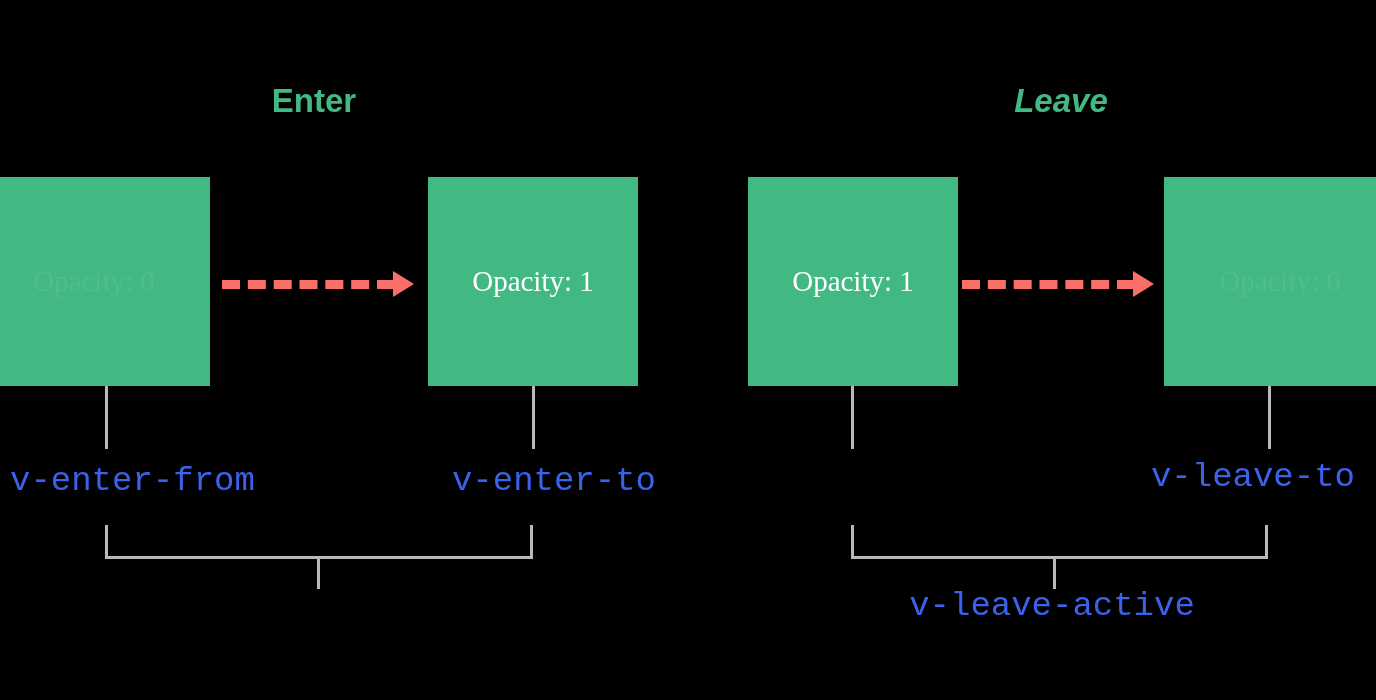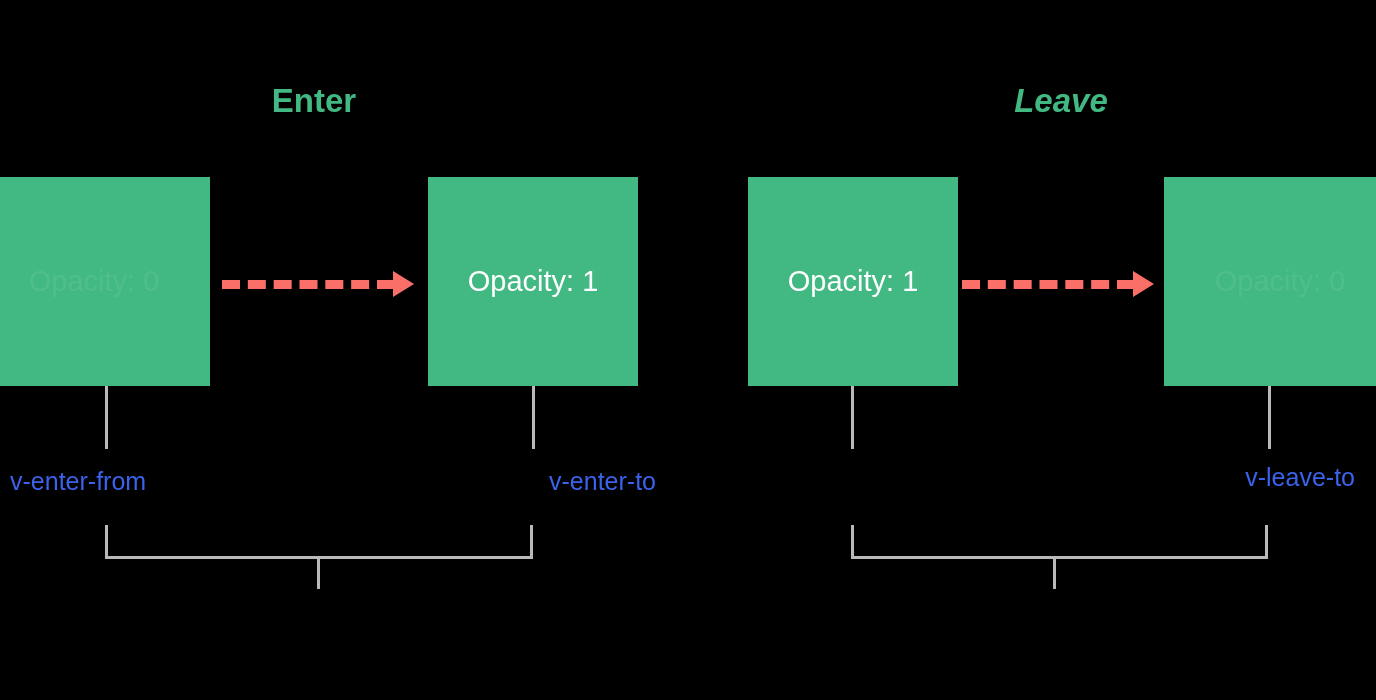--- a/index.html
+++ b/index.html
@@ -39,7 +39,7 @@
     justify-content: center;
   }
   .state-box-label {
-    font-family: Liberation Sans, sans-serif;
+    font-family: Liberation Serif, serif;
     font-size: 29px;
     line-height: 29px;
     color: #ffffff;

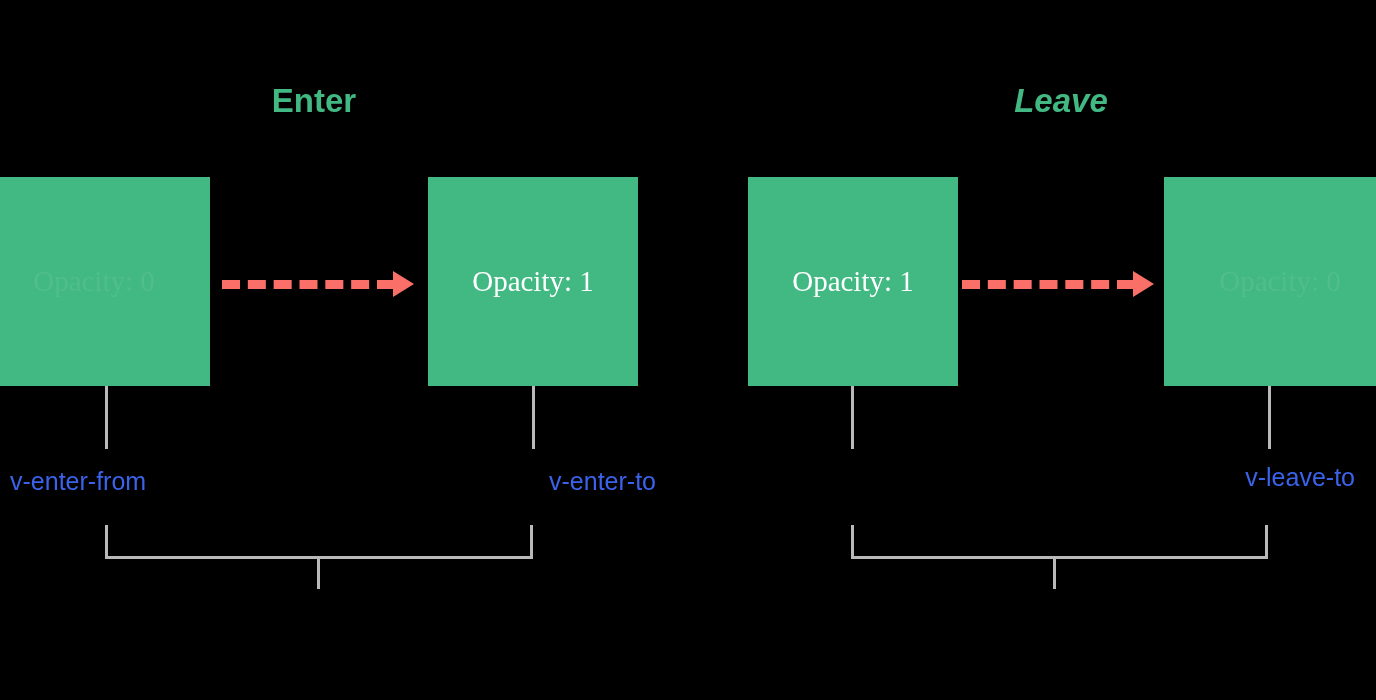--- a/index.html
+++ b/index.html
@@ -81,8 +81,8 @@
   
   .class-label {
     position: absolute;
-    font-family: Liberation Sans, sans-serif;
-    font-size: 25px;
+    font-family: Liberation Mono, monospace;
+    font-size: 34px;
     line-height: 25px;
     color: #3b62ea;
     white-space: nowrap;

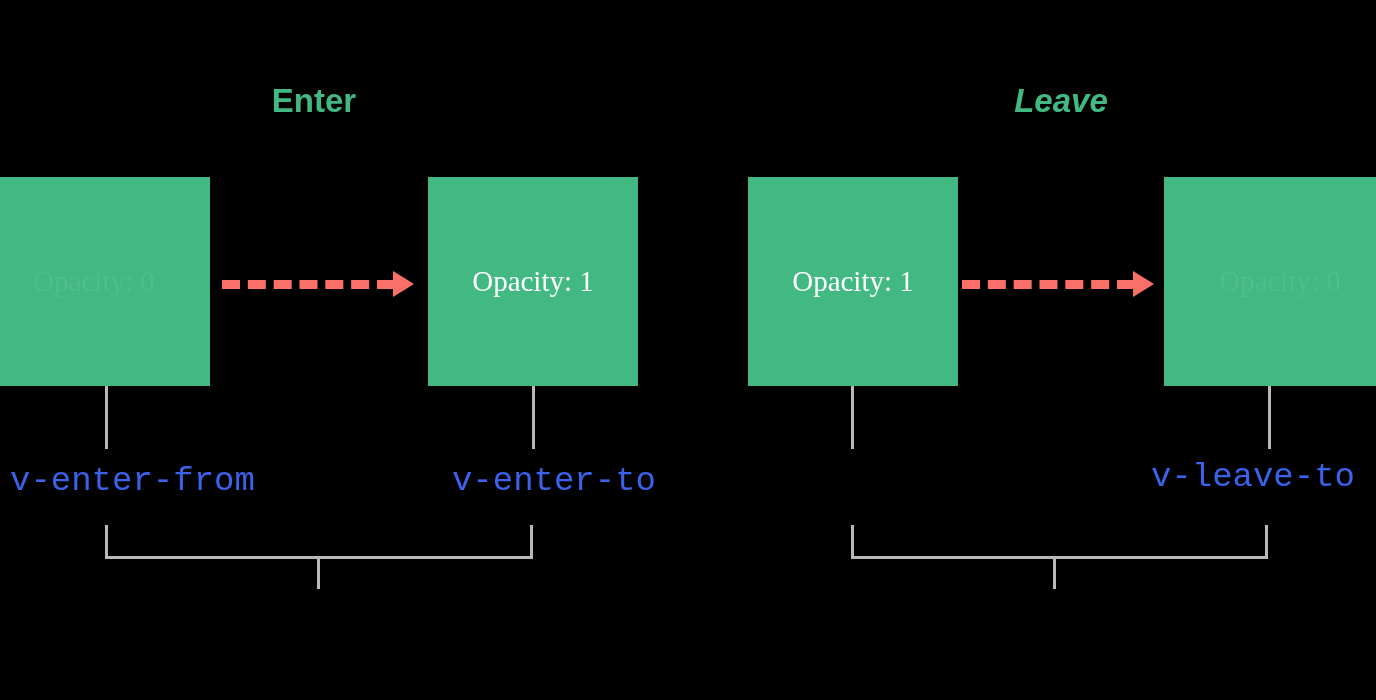--- a/index.html
+++ b/index.html
@@ -159,6 +159,7 @@
 
   <div class="bracket" style="left:851px; top:513px; width:417px;"></div>
   <div class="bracket-stem" style="left:1053px; top:544px; height:33px;"></div>
+  <div class="class-label center" style="left:1052px; top:582px;">v-leave-active</div>
 
 </div>
 

